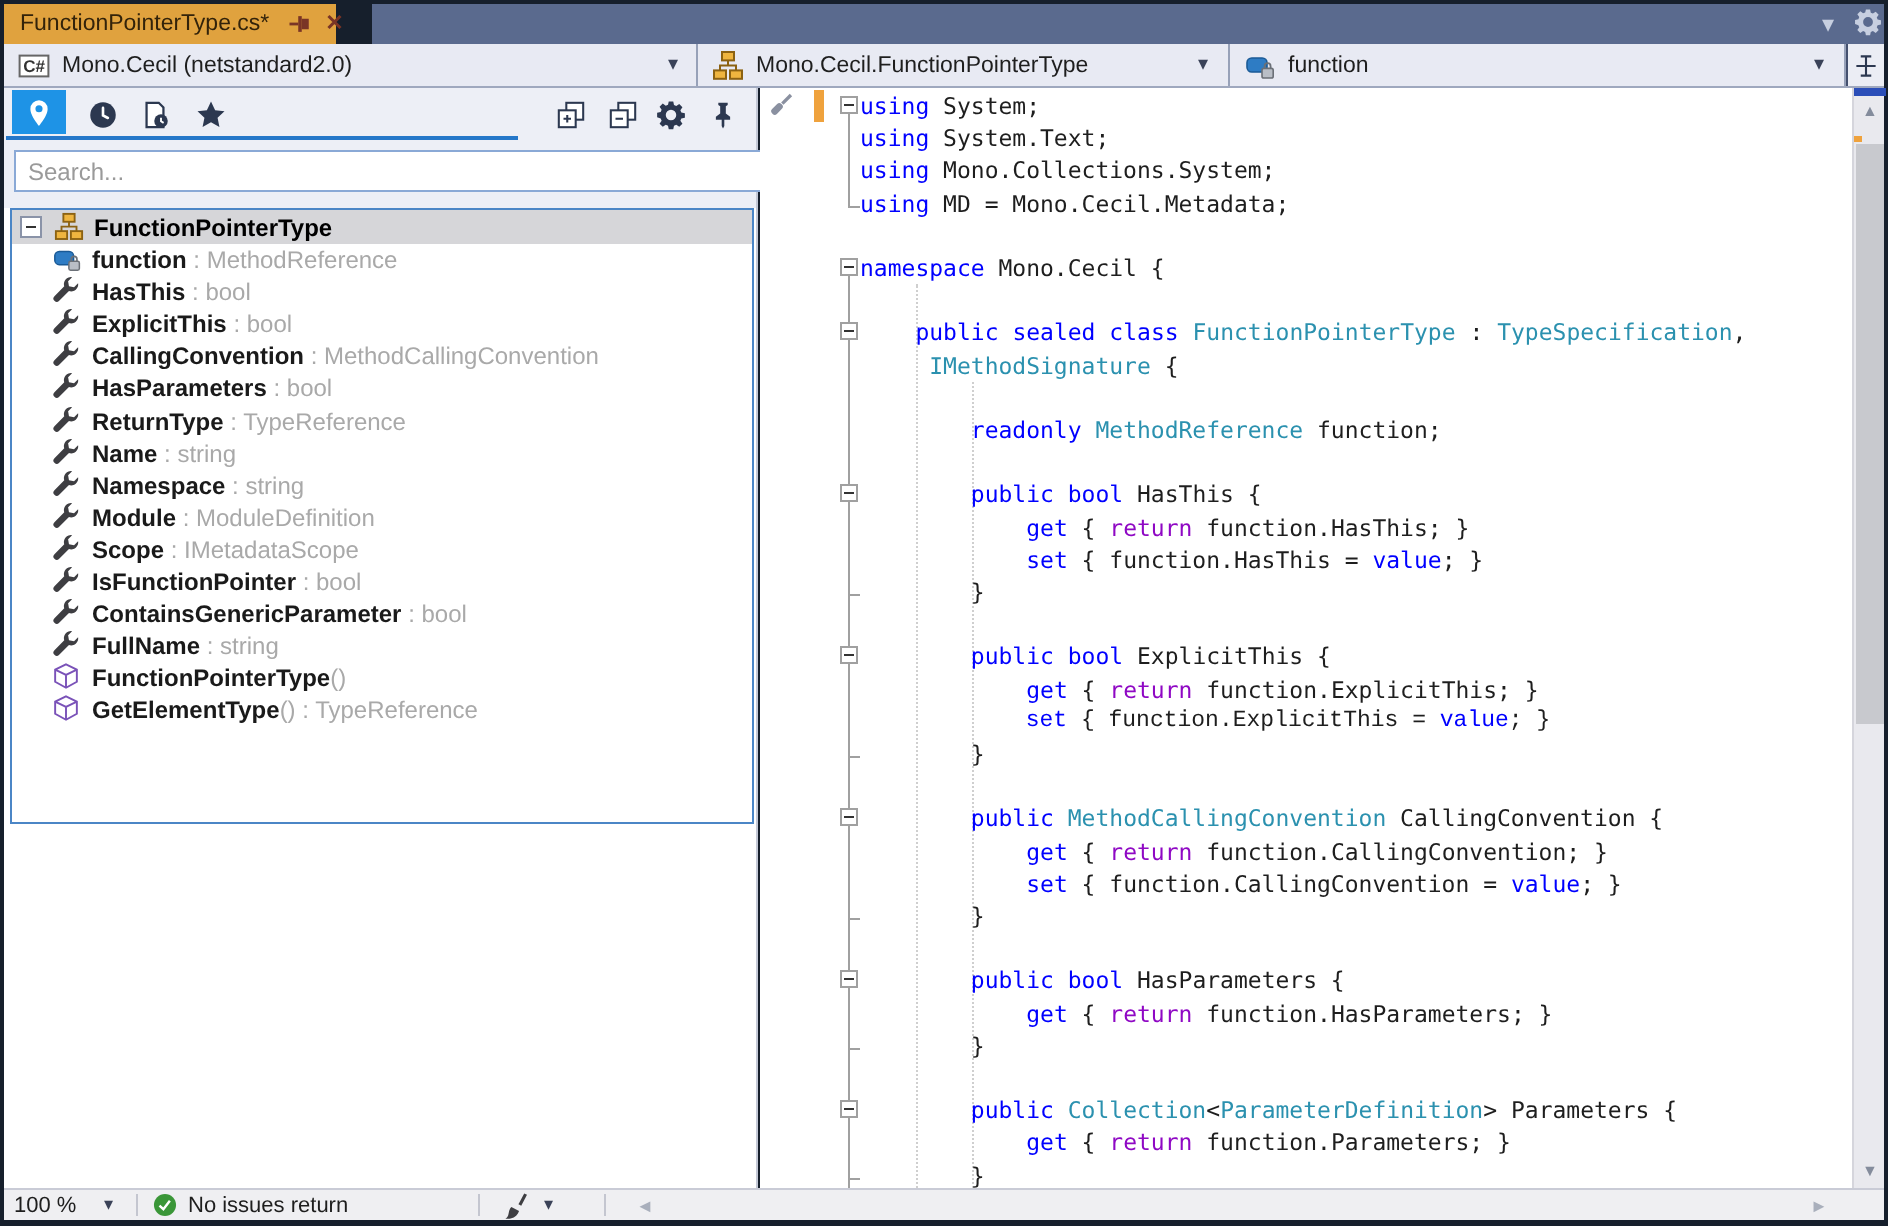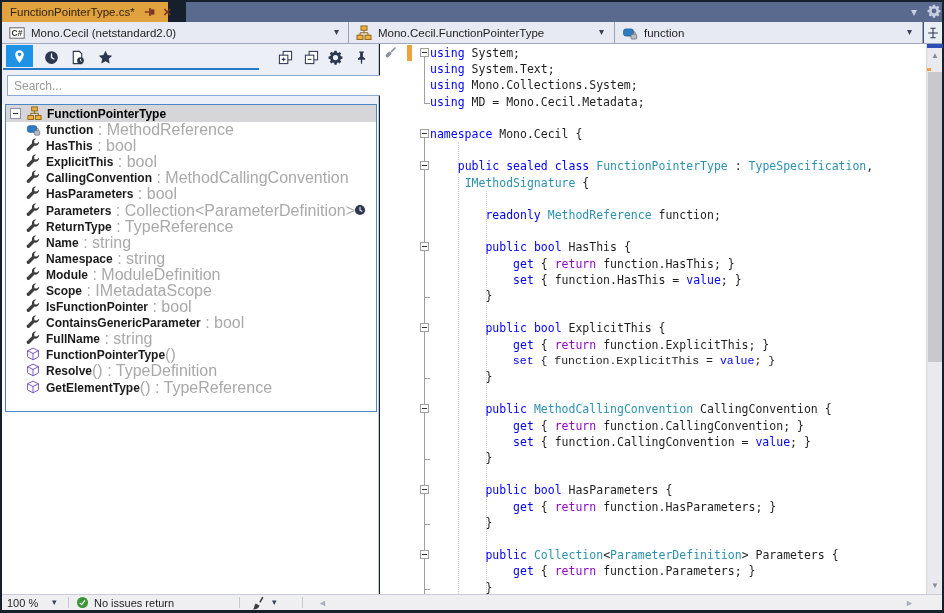--- a/index.html
+++ b/index.html
@@ -43,7 +43,7 @@
   .tree-row{height:16.1px;display:flex;align-items:center;padding-left:20px;position:relative;cursor:default;}
   .tree-row .ic{width:16px;height:16px;display:inline-flex;flex:none;margin-right:4px;}
   .tname{font-size:12px;font-weight:bold;color:#1A1A1A;white-space:pre;}
-  .ttype{font-size:16px;color:#A9A9A9;white-space:pre;}
+  .ttype{font-size:12px;color:#A9A9A9;white-space:pre;}
   .tbadge{position:absolute;right:10px;top:2px;display:inline-flex;}
 
   

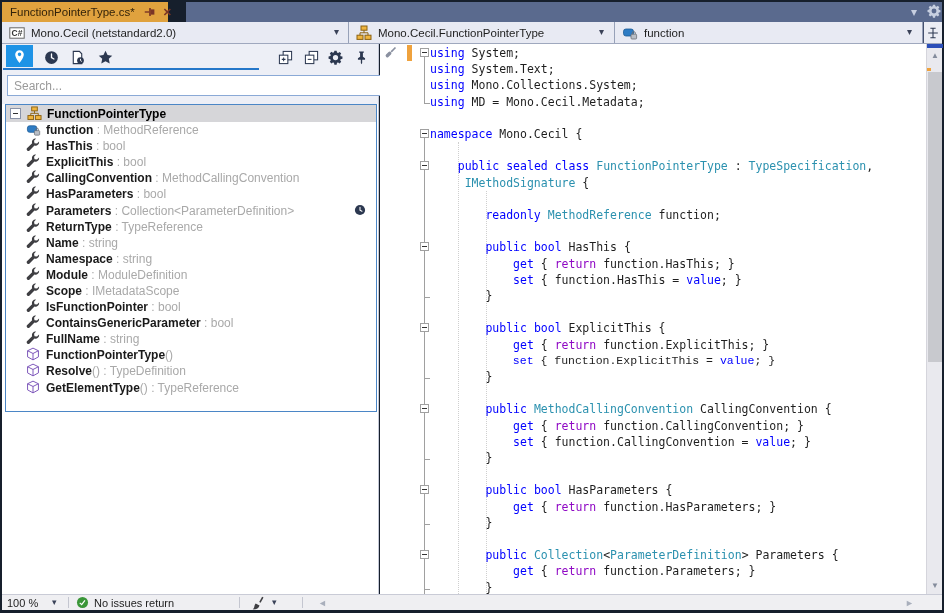--- a/index.html
+++ b/index.html
@@ -254,21 +254,6 @@
             </span>
             <span class="tname">HasParameters</span>
             <span class="ttype"> : bool</span>
-          </div>
-          <div class="tree-row">
-            <span class="ic">
-              <svg width="14" height="14" viewBox="0 0 16 16">
-                <path fill="#3E3E42" d="M14.9 4.1a4 4 0 0 1-5.2 4.5l-5.6 5.6a1.9 1.9 0 0 1-2.7-2.7L7 5.9a4 4 0 0 1 4.5-5.2L9.2 3l.5 2.9 2.9.5z"></path>
-              </svg>
-            </span>
-            <span class="tname">Parameters</span>
-            <span class="ttype"> : Collection&lt;ParameterDefinition&gt;</span>
-            <span class="tbadge">
-              <svg width="12" height="12" viewBox="0 0 16 16">
-                <circle cx="8" cy="8" r="6.8" fill="#2C3850"></circle>
-                <path d="M8 4.2v4l2.6 1.4" stroke="#fff" stroke-width="1.4" fill="none" stroke-linecap="round"></path>
-              </svg>
-            </span>
           </div>
           <div class="tree-row">
             <span class="ic">

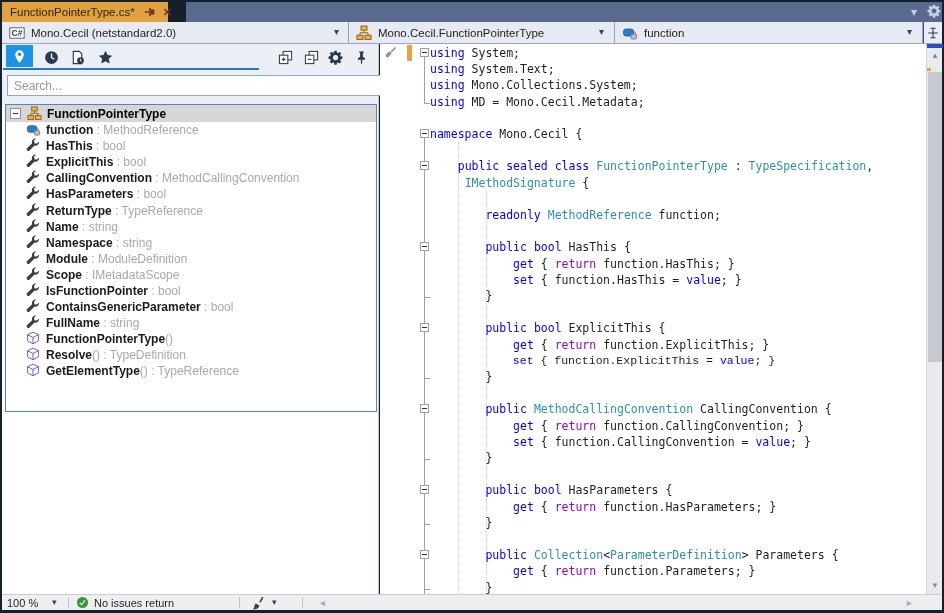--- a/index.html
+++ b/index.html
@@ -335,15 +335,6 @@
             </span>
             <span class="tname">FunctionPointerType</span>
             <span class="ttype">()</span>
-          </div>
-          <div class="tree-row">
-            <span class="ic">
-              <svg width="14" height="14" viewBox="0 0 16 16">
-                <path fill="none" stroke="#7A52B8" stroke-width="1.1" d="M8 1.3 14.2 4.3v7L8 14.7 1.8 11.3v-7zM1.8 4.3 8 7.4l6.2-3.1M8 7.4v7.3"></path>
-              </svg>
-            </span>
-            <span class="tname">Resolve</span>
-            <span class="ttype">() : TypeDefinition</span>
           </div>
           <div class="tree-row">
             <span class="ic">

